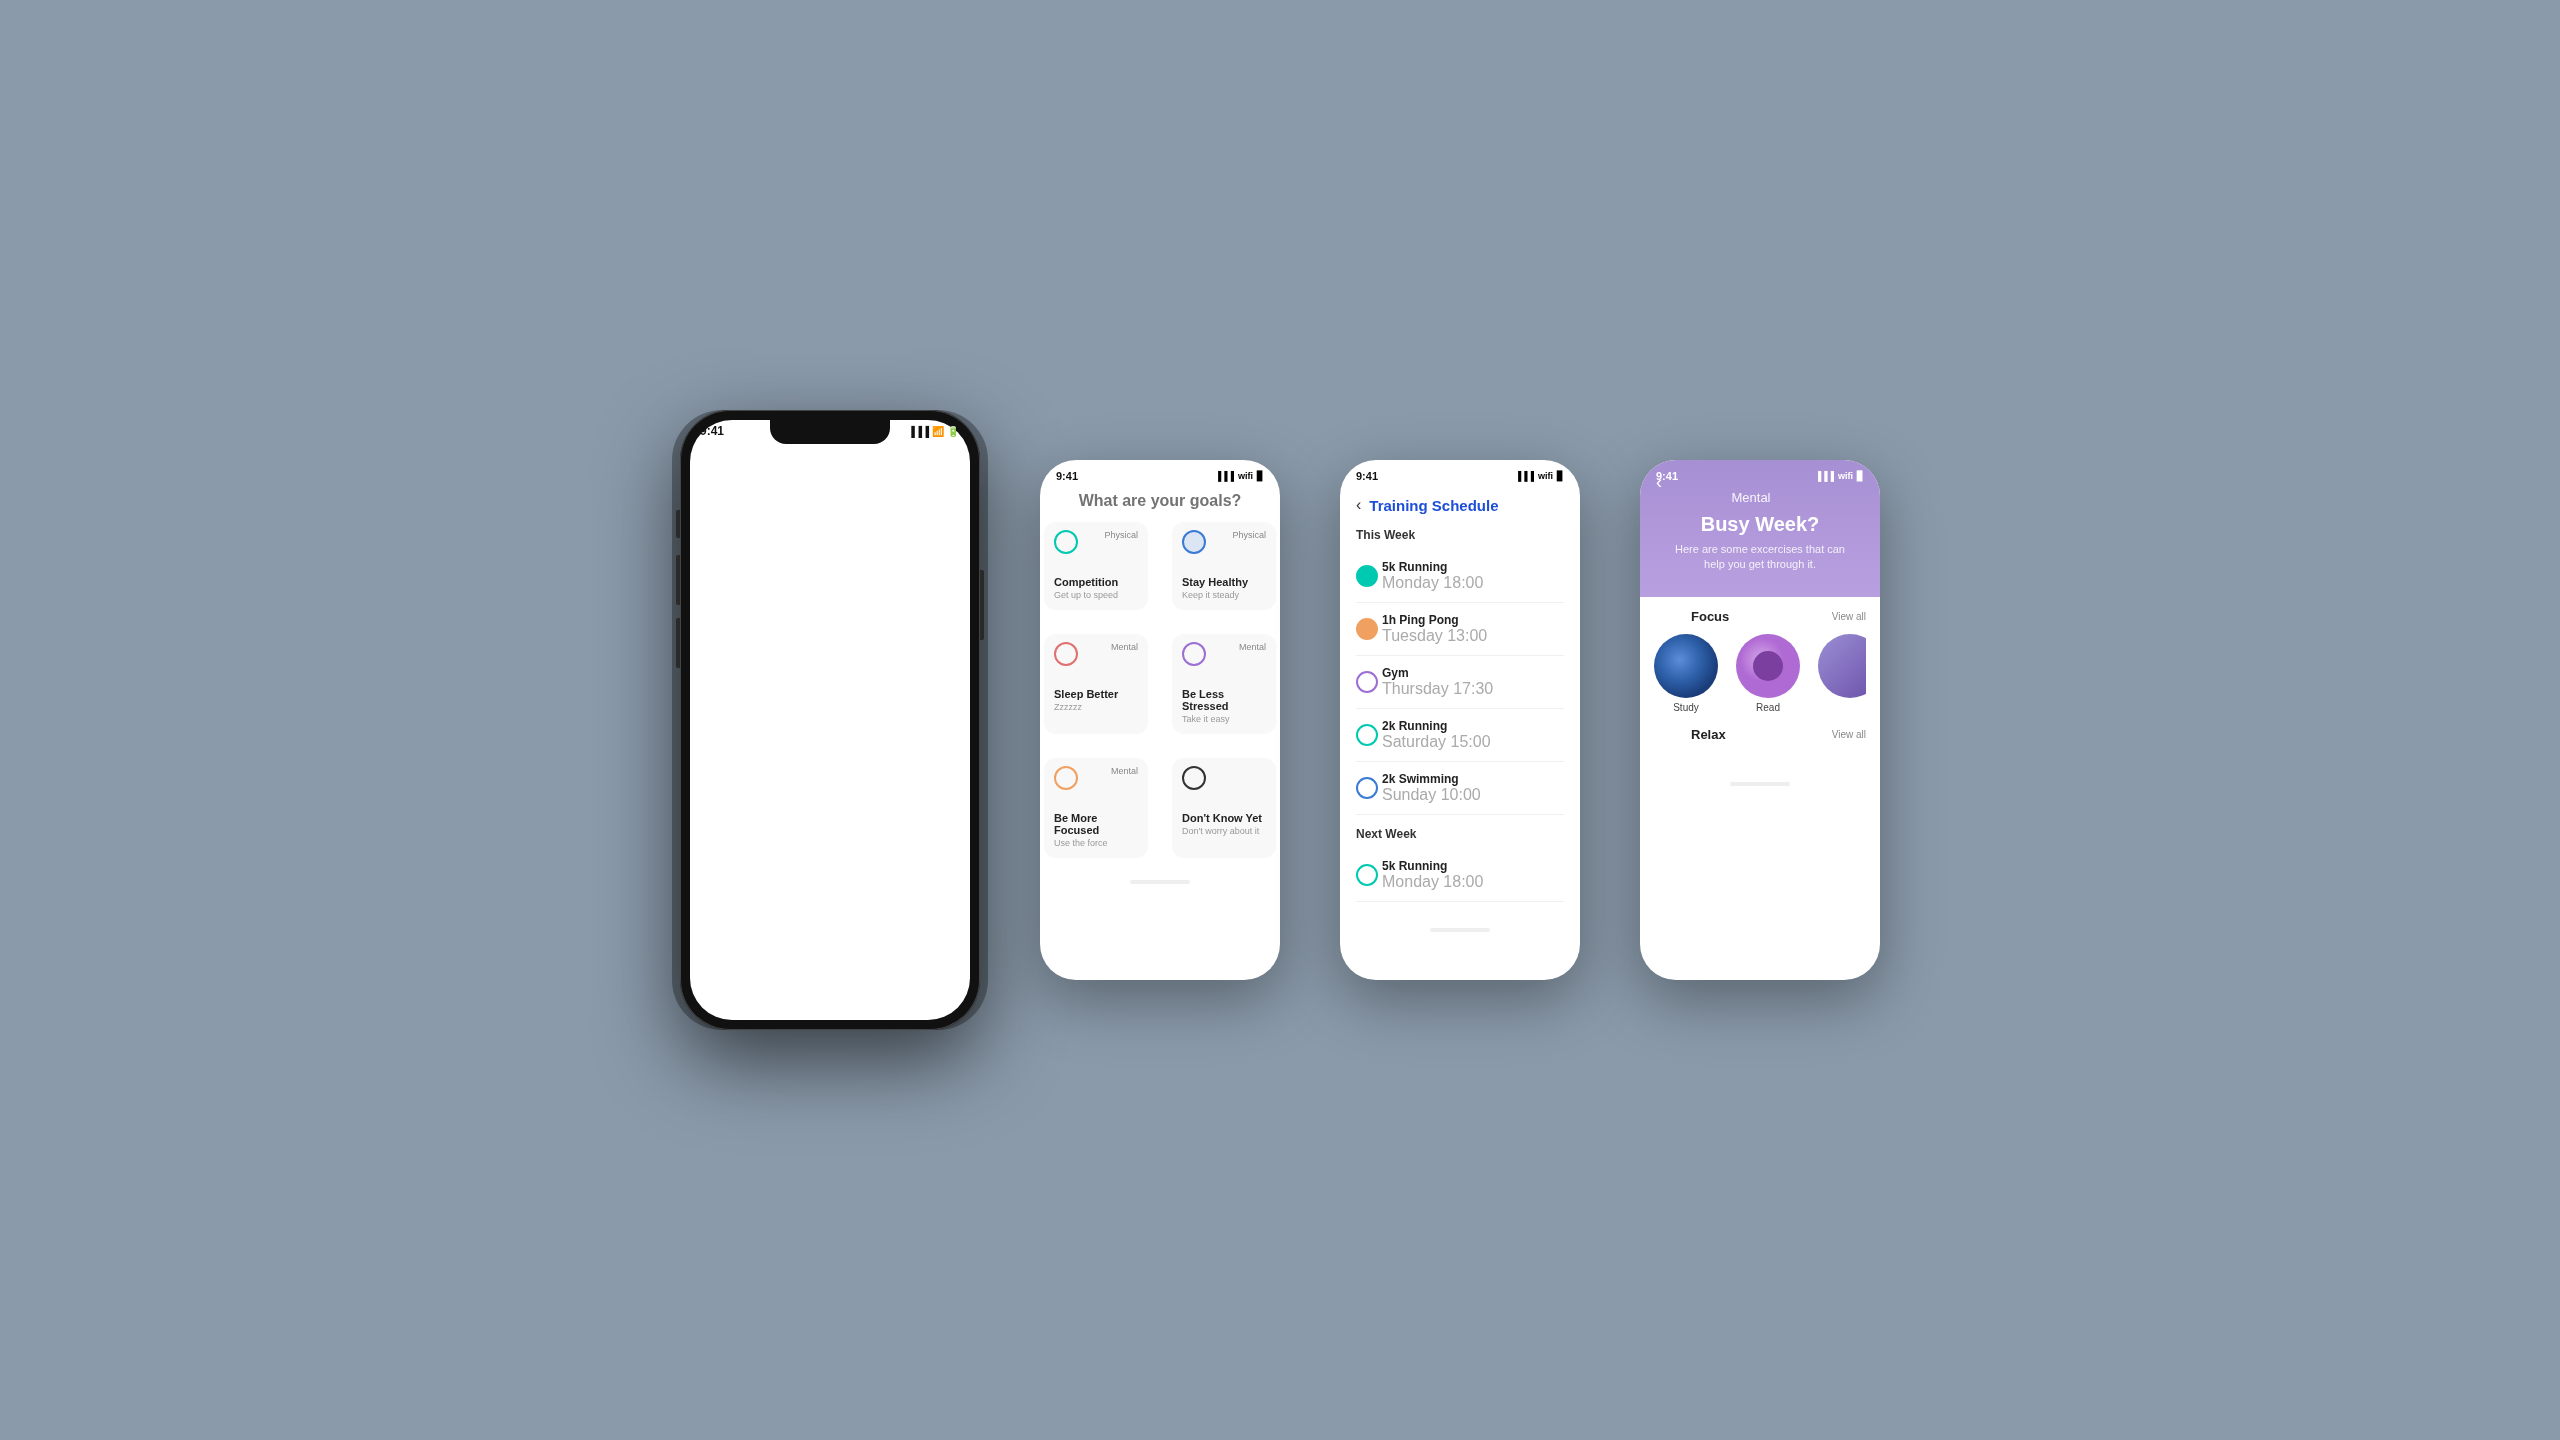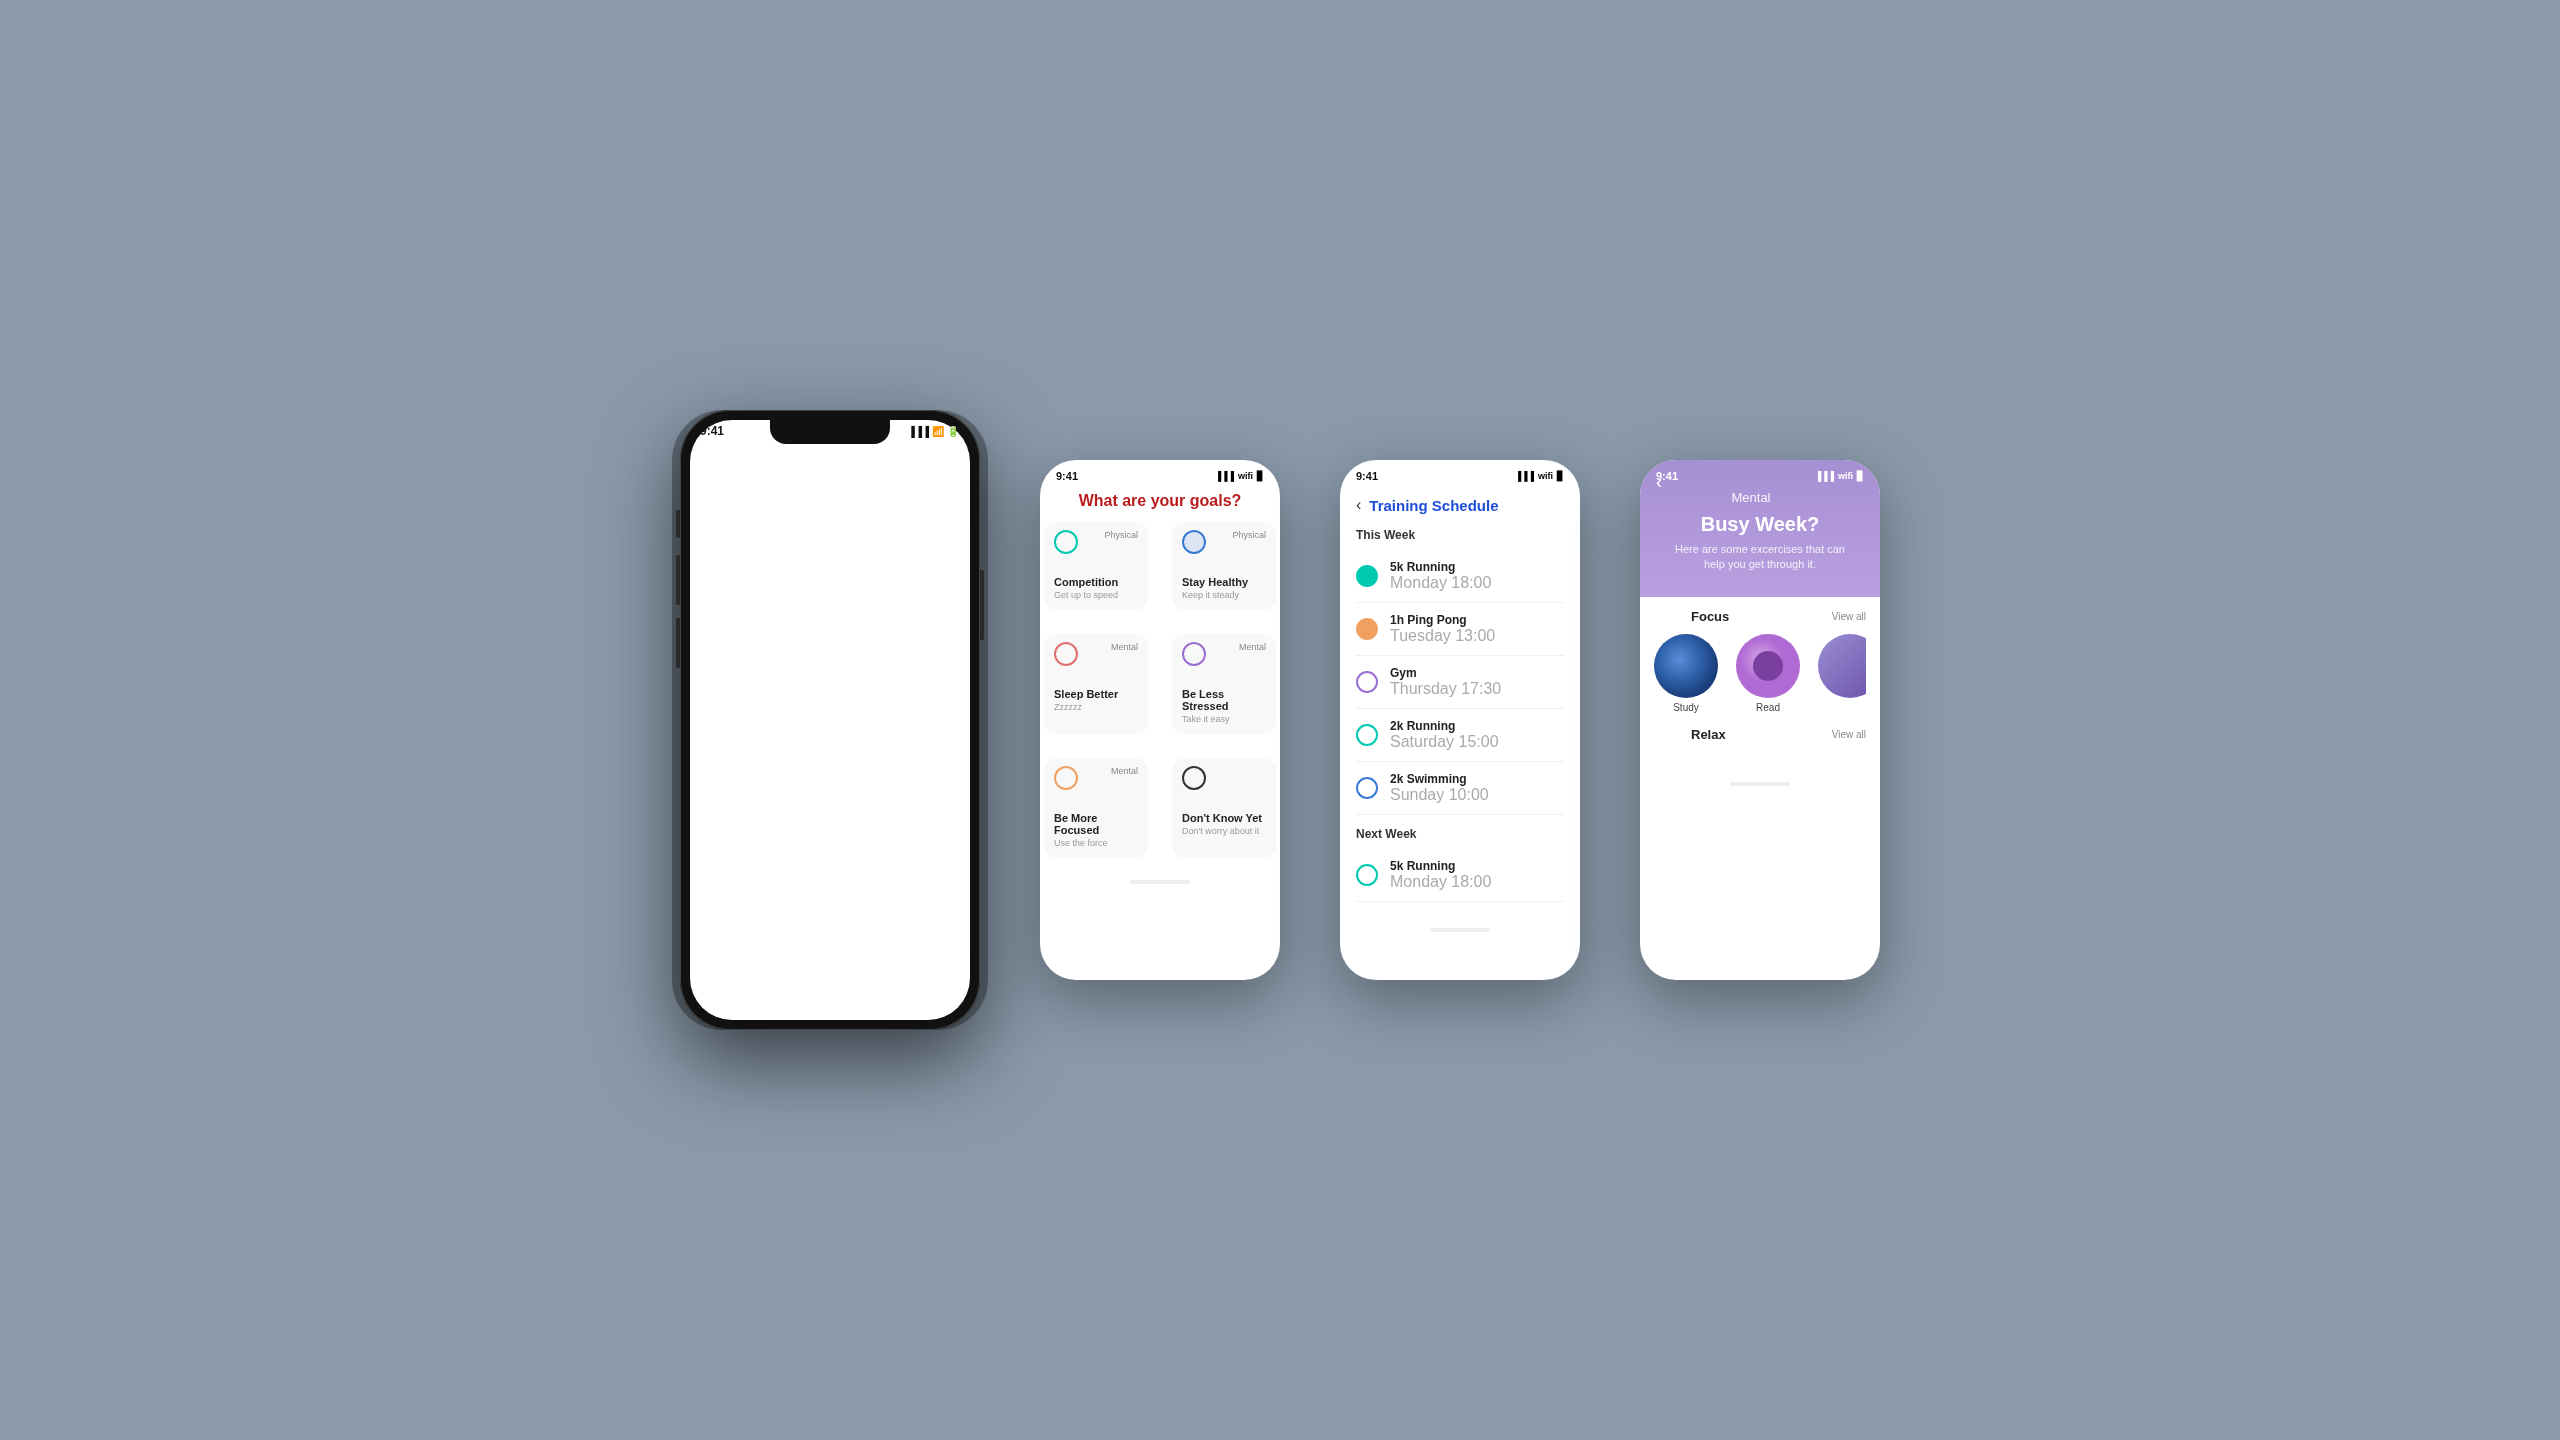--- a/index.html
+++ b/index.html
@@ -371,7 +371,7 @@
         <span style="font-size:9px;">▊</span>
       </div>
     </div>
-    <div class="goals-screen-title" style="text-align:center;font-size:16px;font-weight:700;color:#b91c1c;padding:6px 16px 12px;">
+    <div class="goals-screen-title" style="text-align:center;font-size:16px;font-weight:700;color:#737373;padding:6px 16px 12px;">
       <span>What are your goals?</span>
     </div>
     <div class="goals-grid">

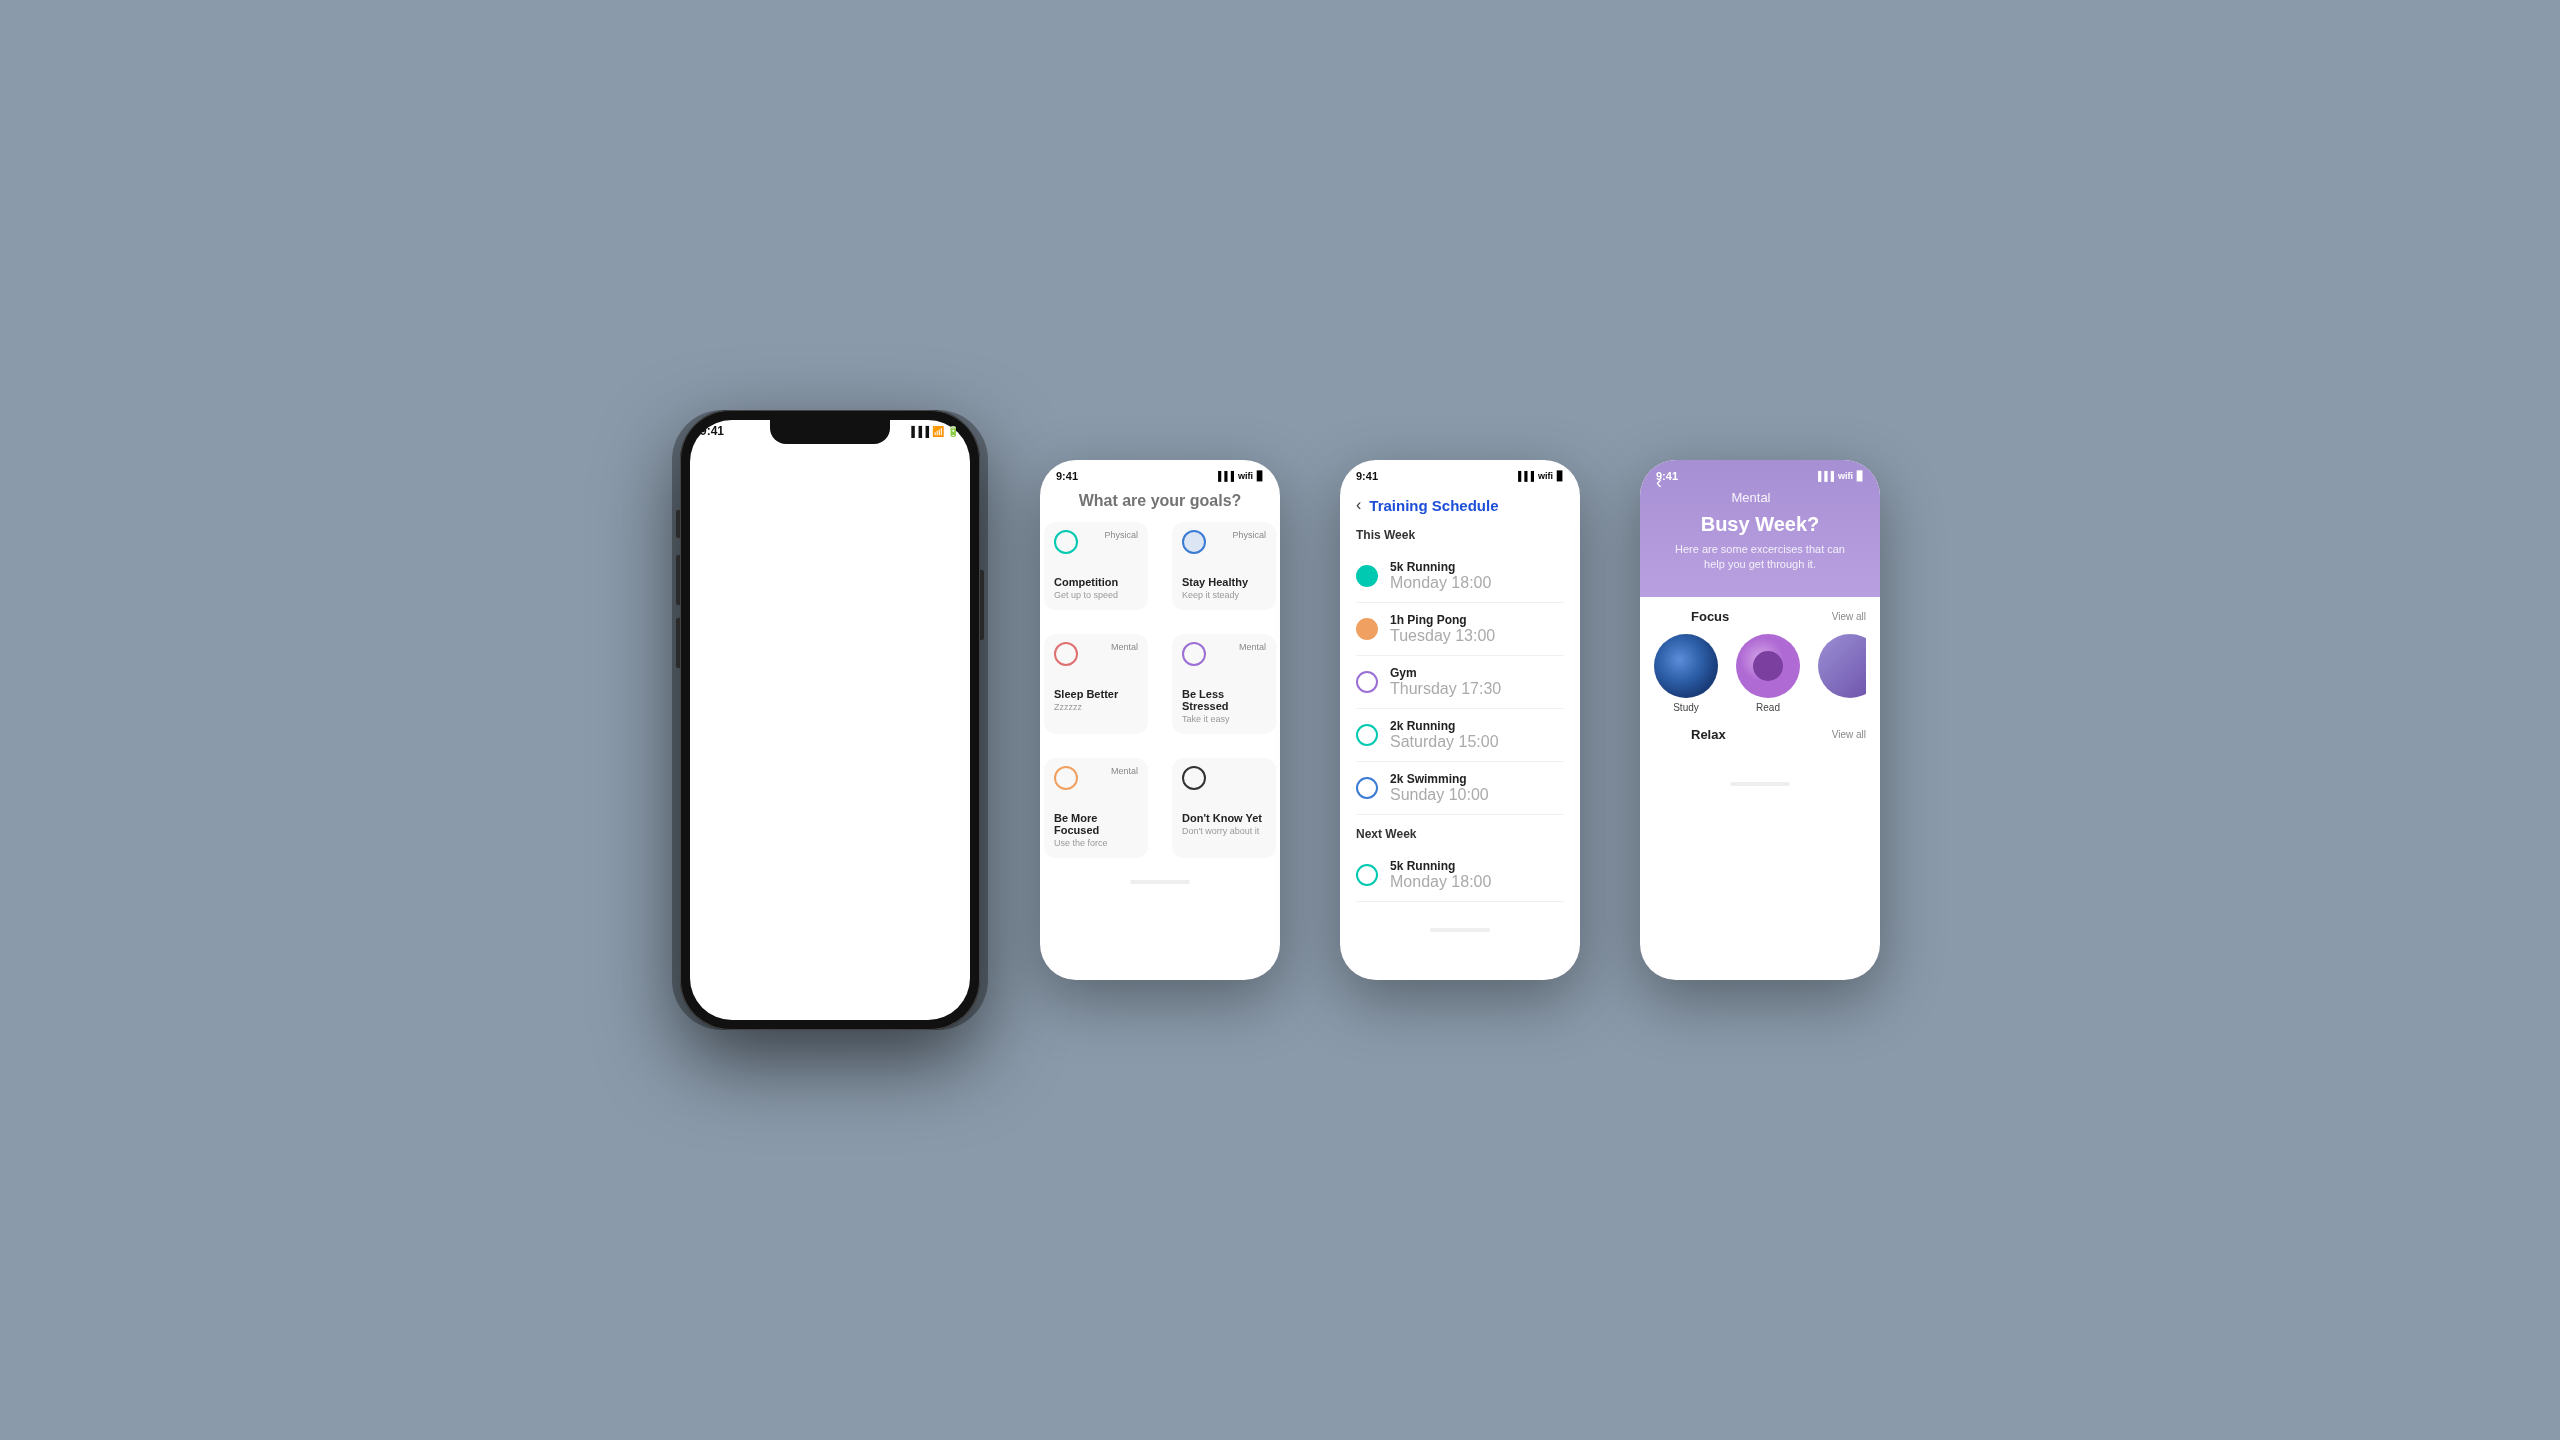--- a/index.html
+++ b/index.html
@@ -122,7 +122,7 @@
       align-items: center;
       padding: 10px 0;
       border-bottom: 1px solid #f0f0f0;
-      gap: 12px;
+      gap: 4px;
     }
     .schedule-dot {
       width: 22px;

